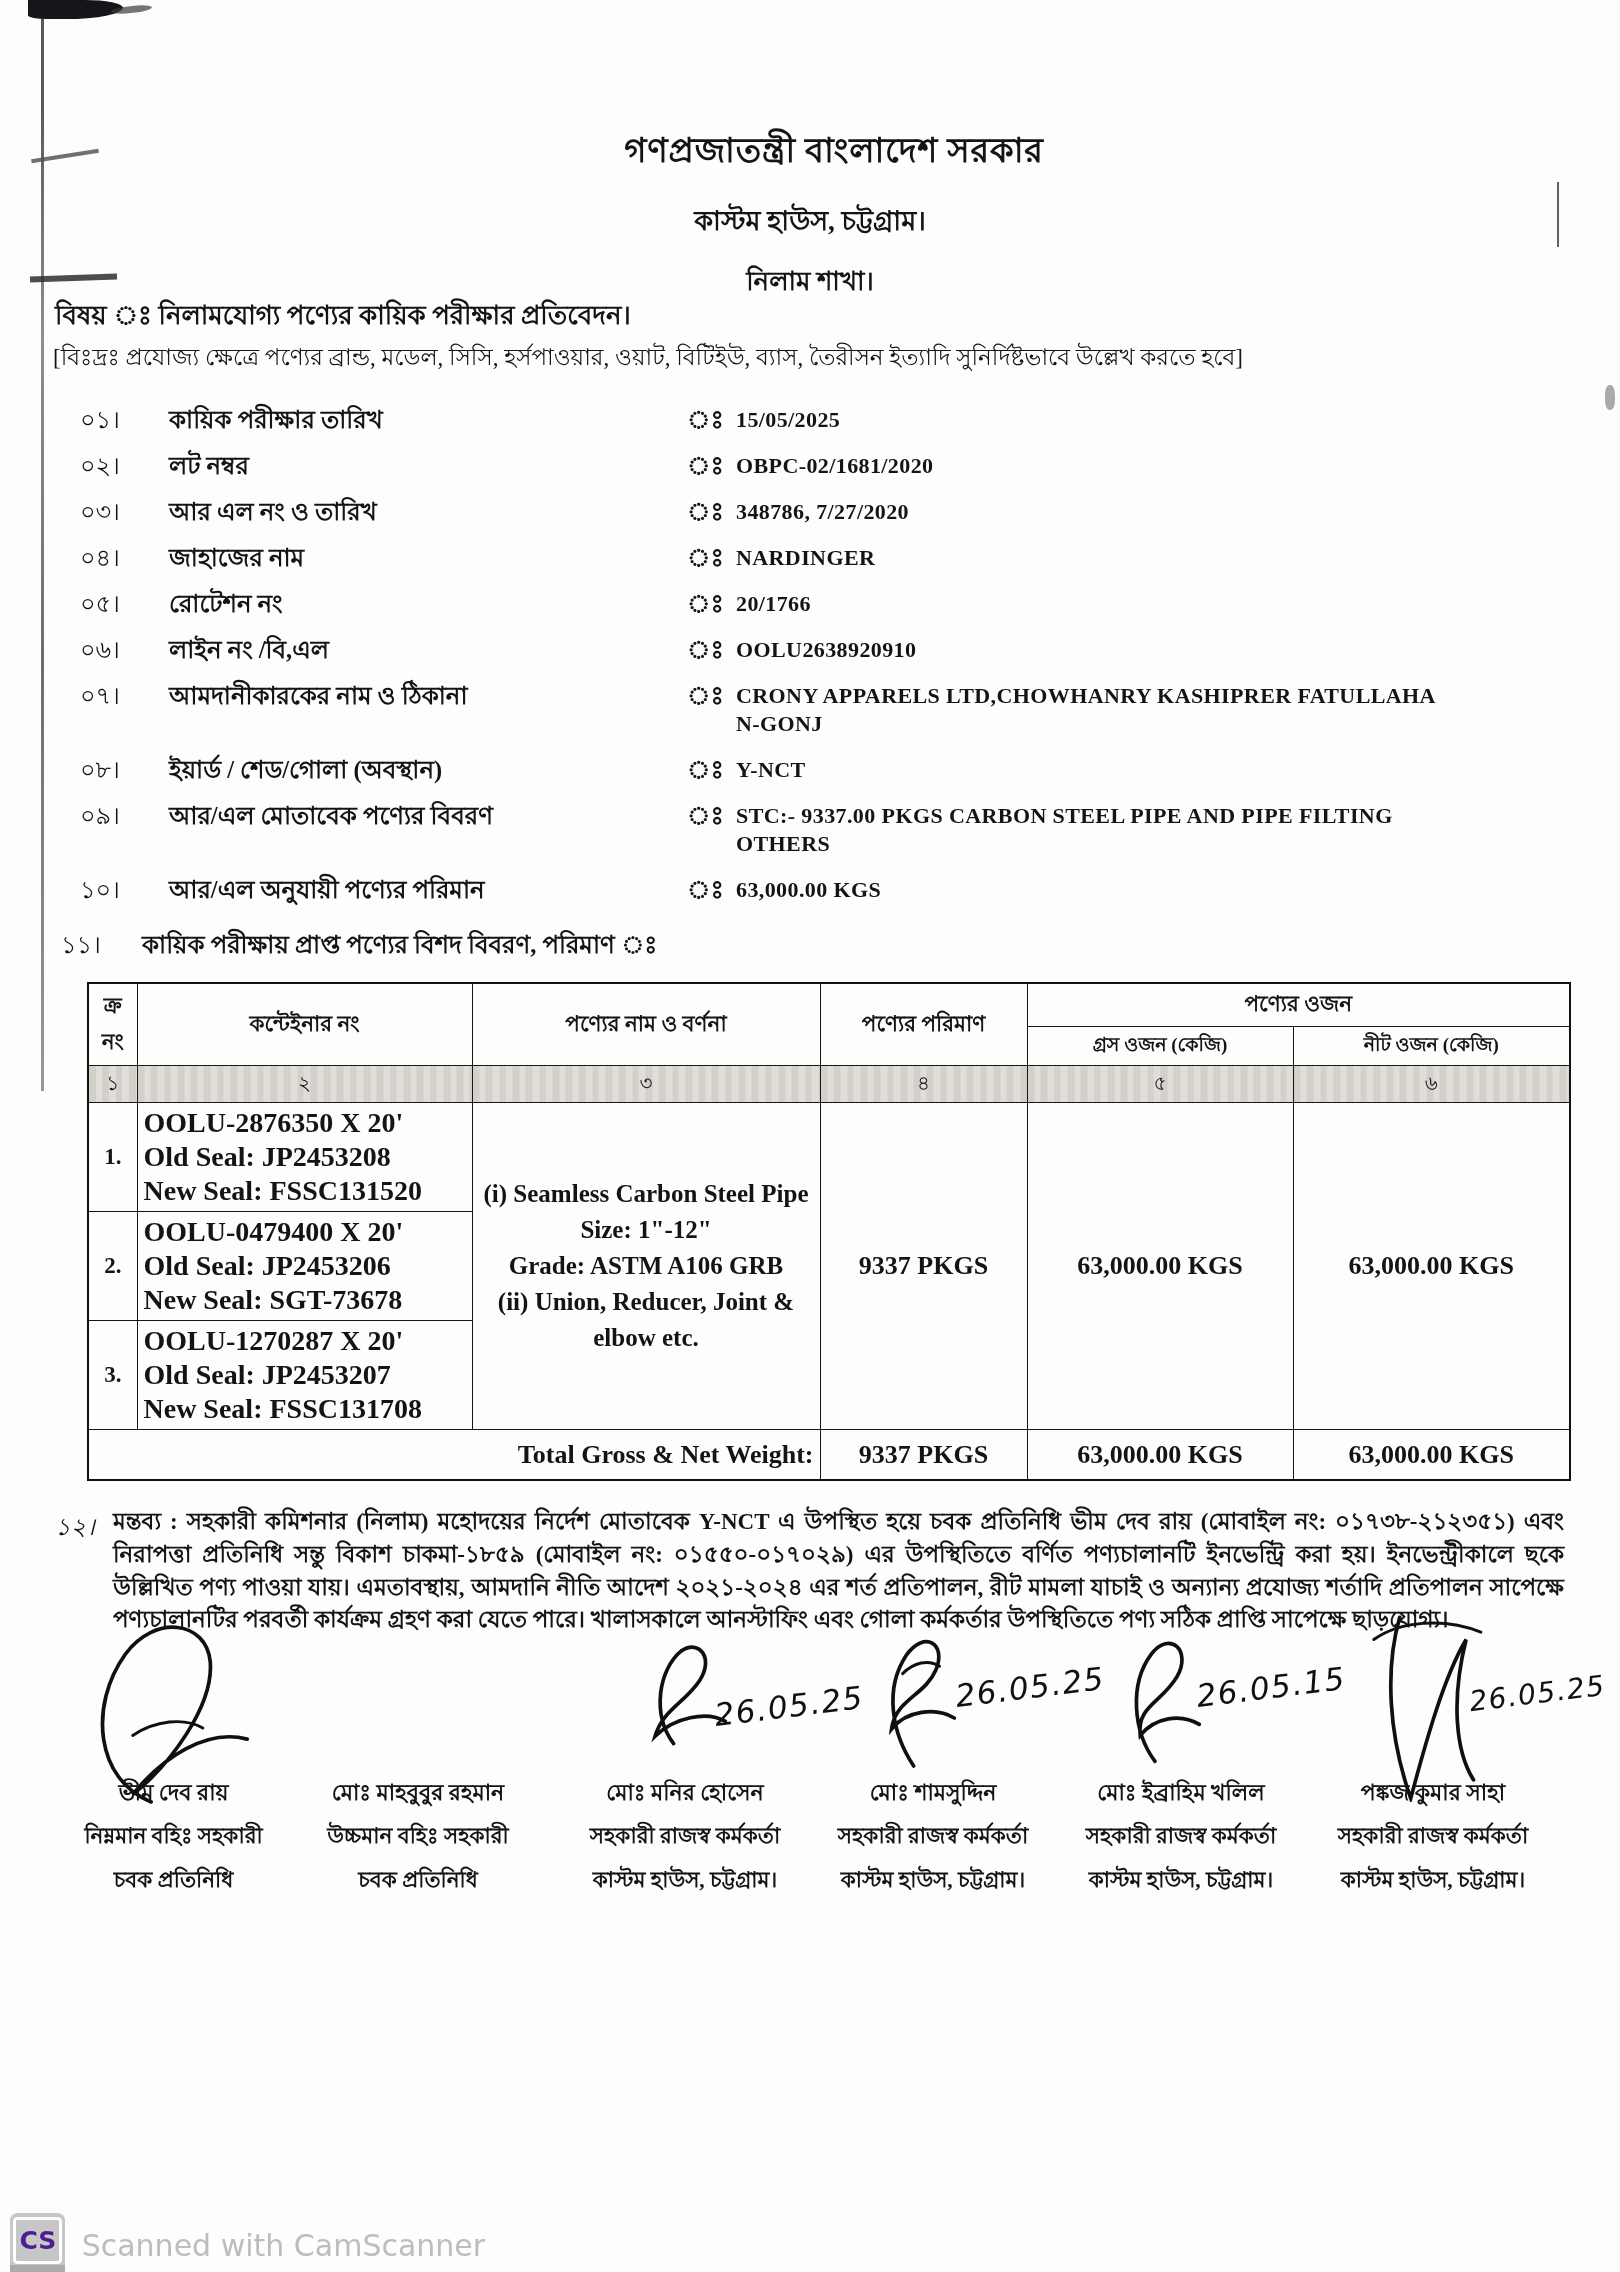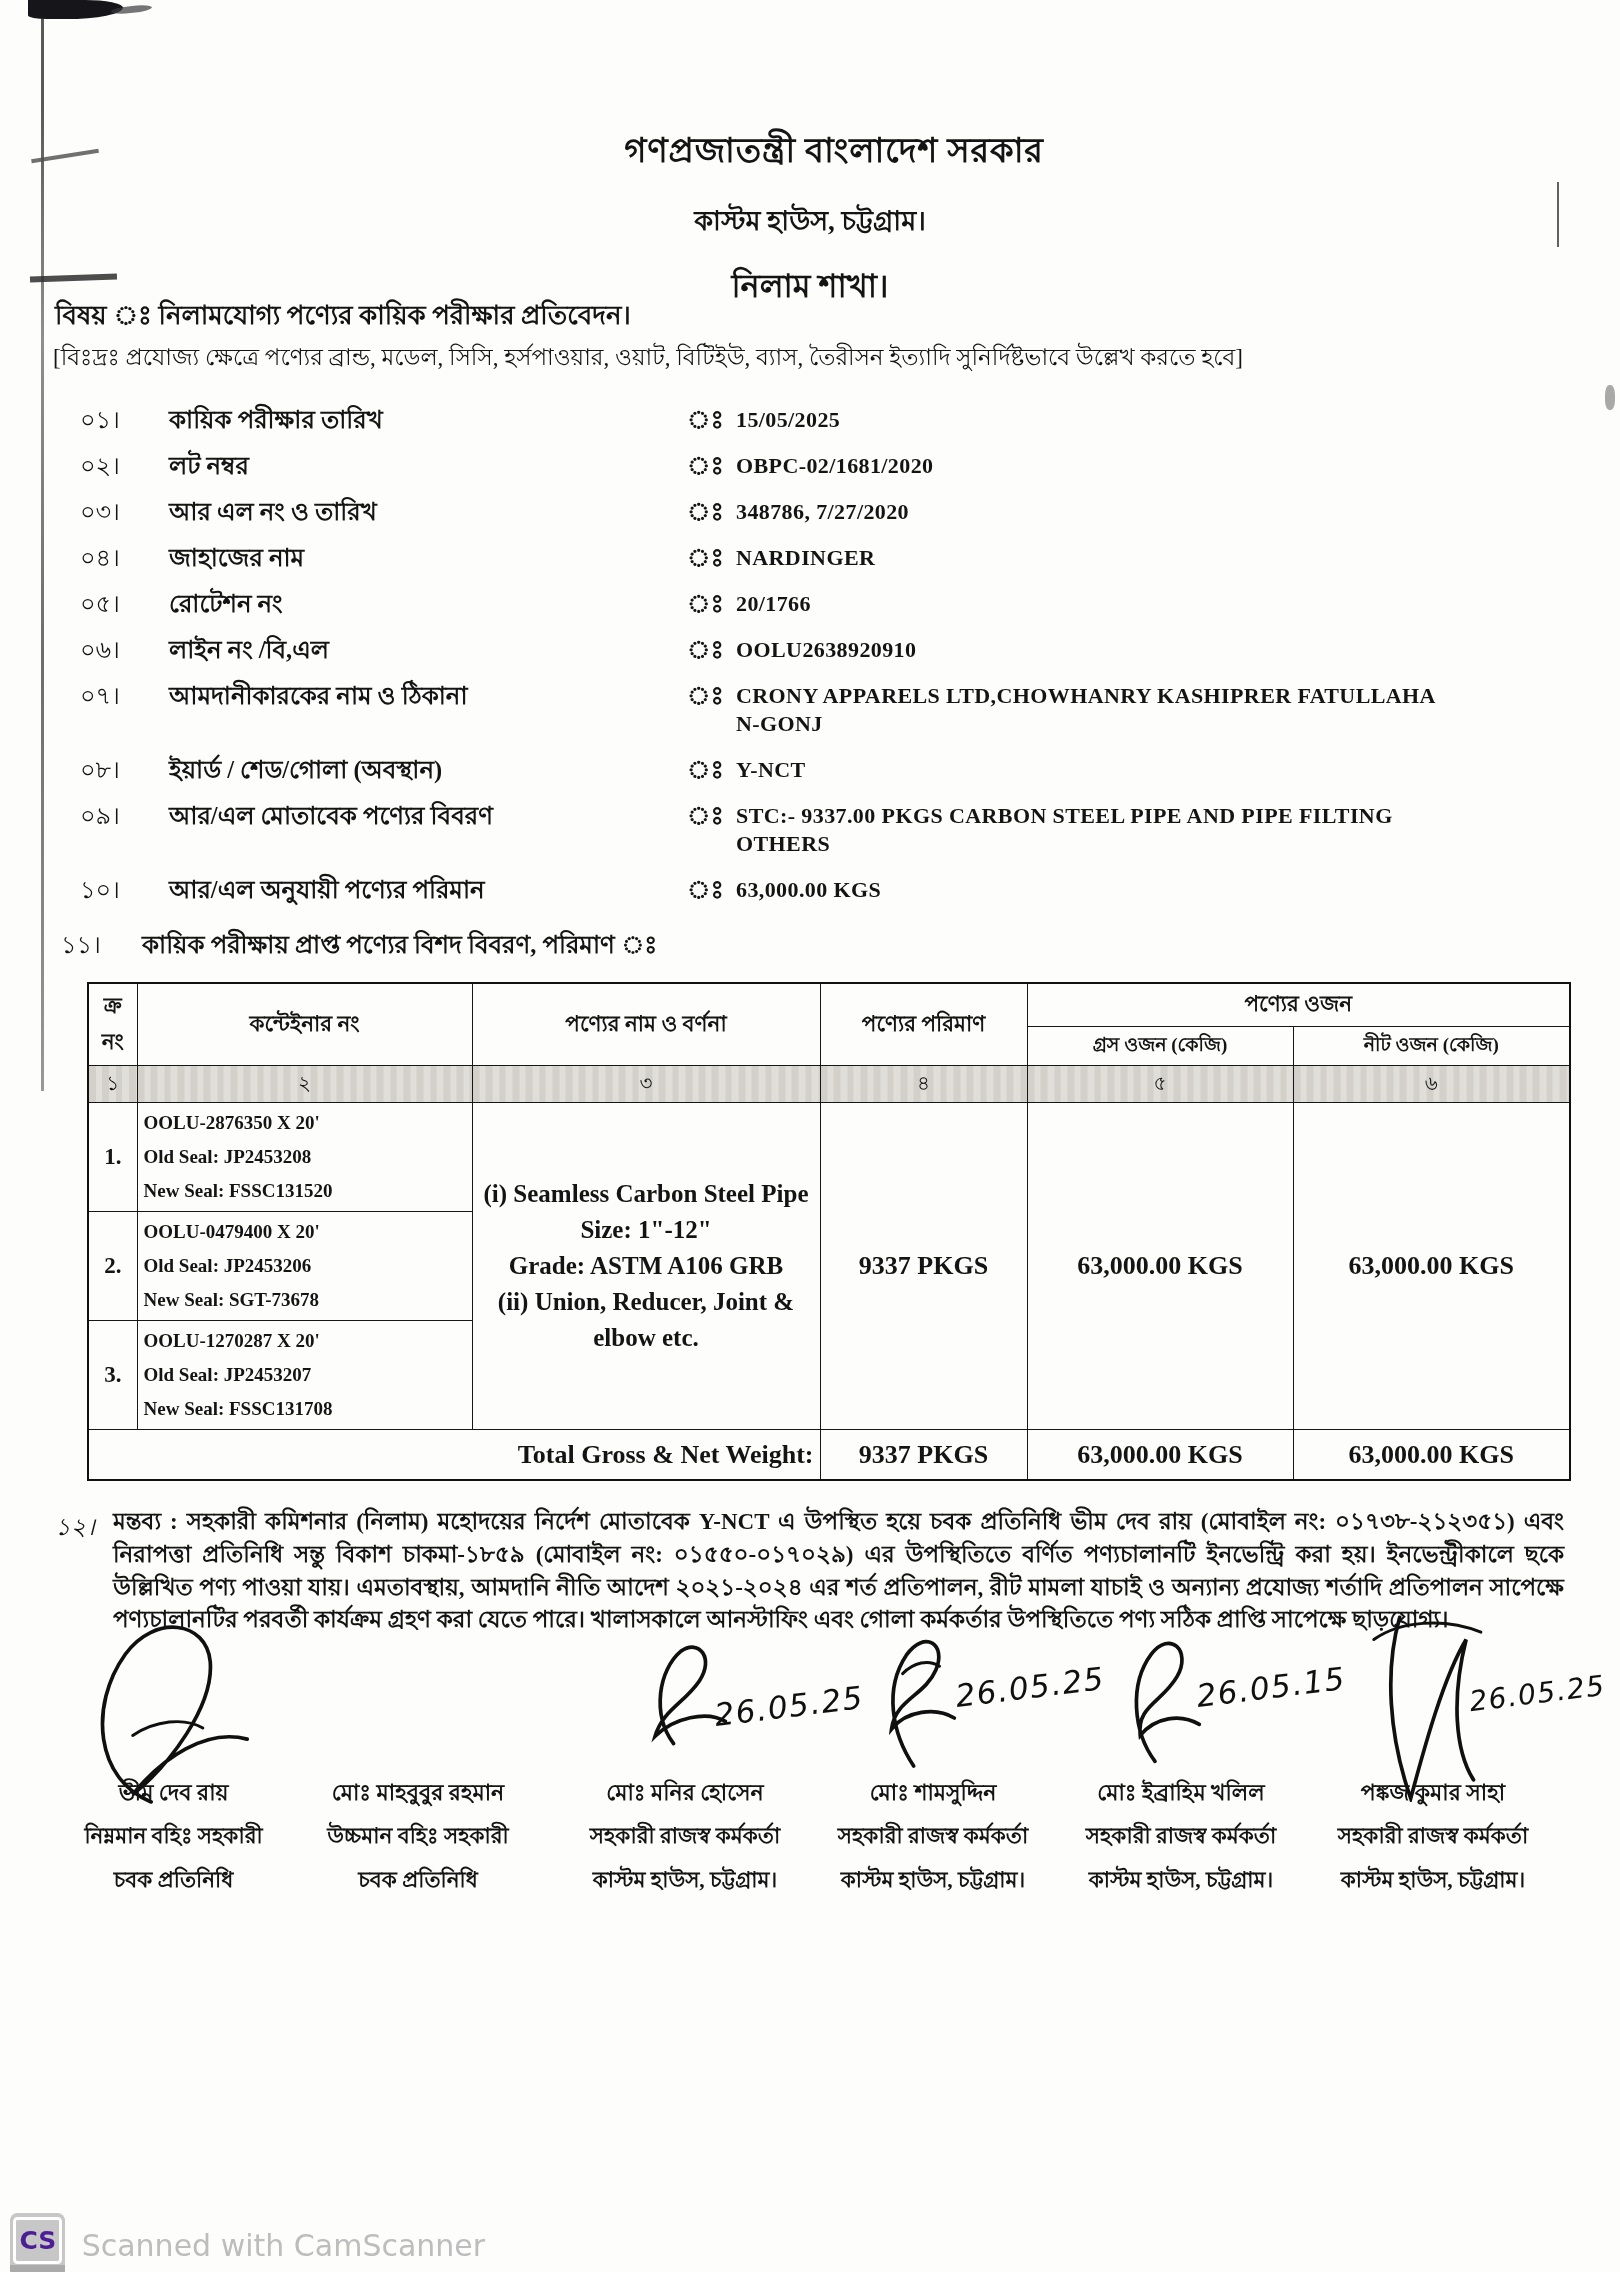--- a/index.html
+++ b/index.html
@@ -23,7 +23,7 @@
   .hdr{position:absolute;top:124px;left:0;width:100%;text-align:center;}
   .hdr .title{font-size:34px;font-weight:bold;letter-spacing:0.7px;padding-left:48px;}
   .hdr .office{font-size:27px;font-weight:bold;margin-top:19px;}
-  .hdr .branch{font-size:32px;font-weight:bold;margin-top:16.3px;}
+  .hdr .branch{font-size:26px;font-weight:bold;margin-top:16.3px;}
 
   .subject{position:absolute;left:55px;top:295px;font-size:26px;font-weight:bold;}
   .noteline{position:absolute;left:53px;top:339px;font-size:23px;width:1518px;}

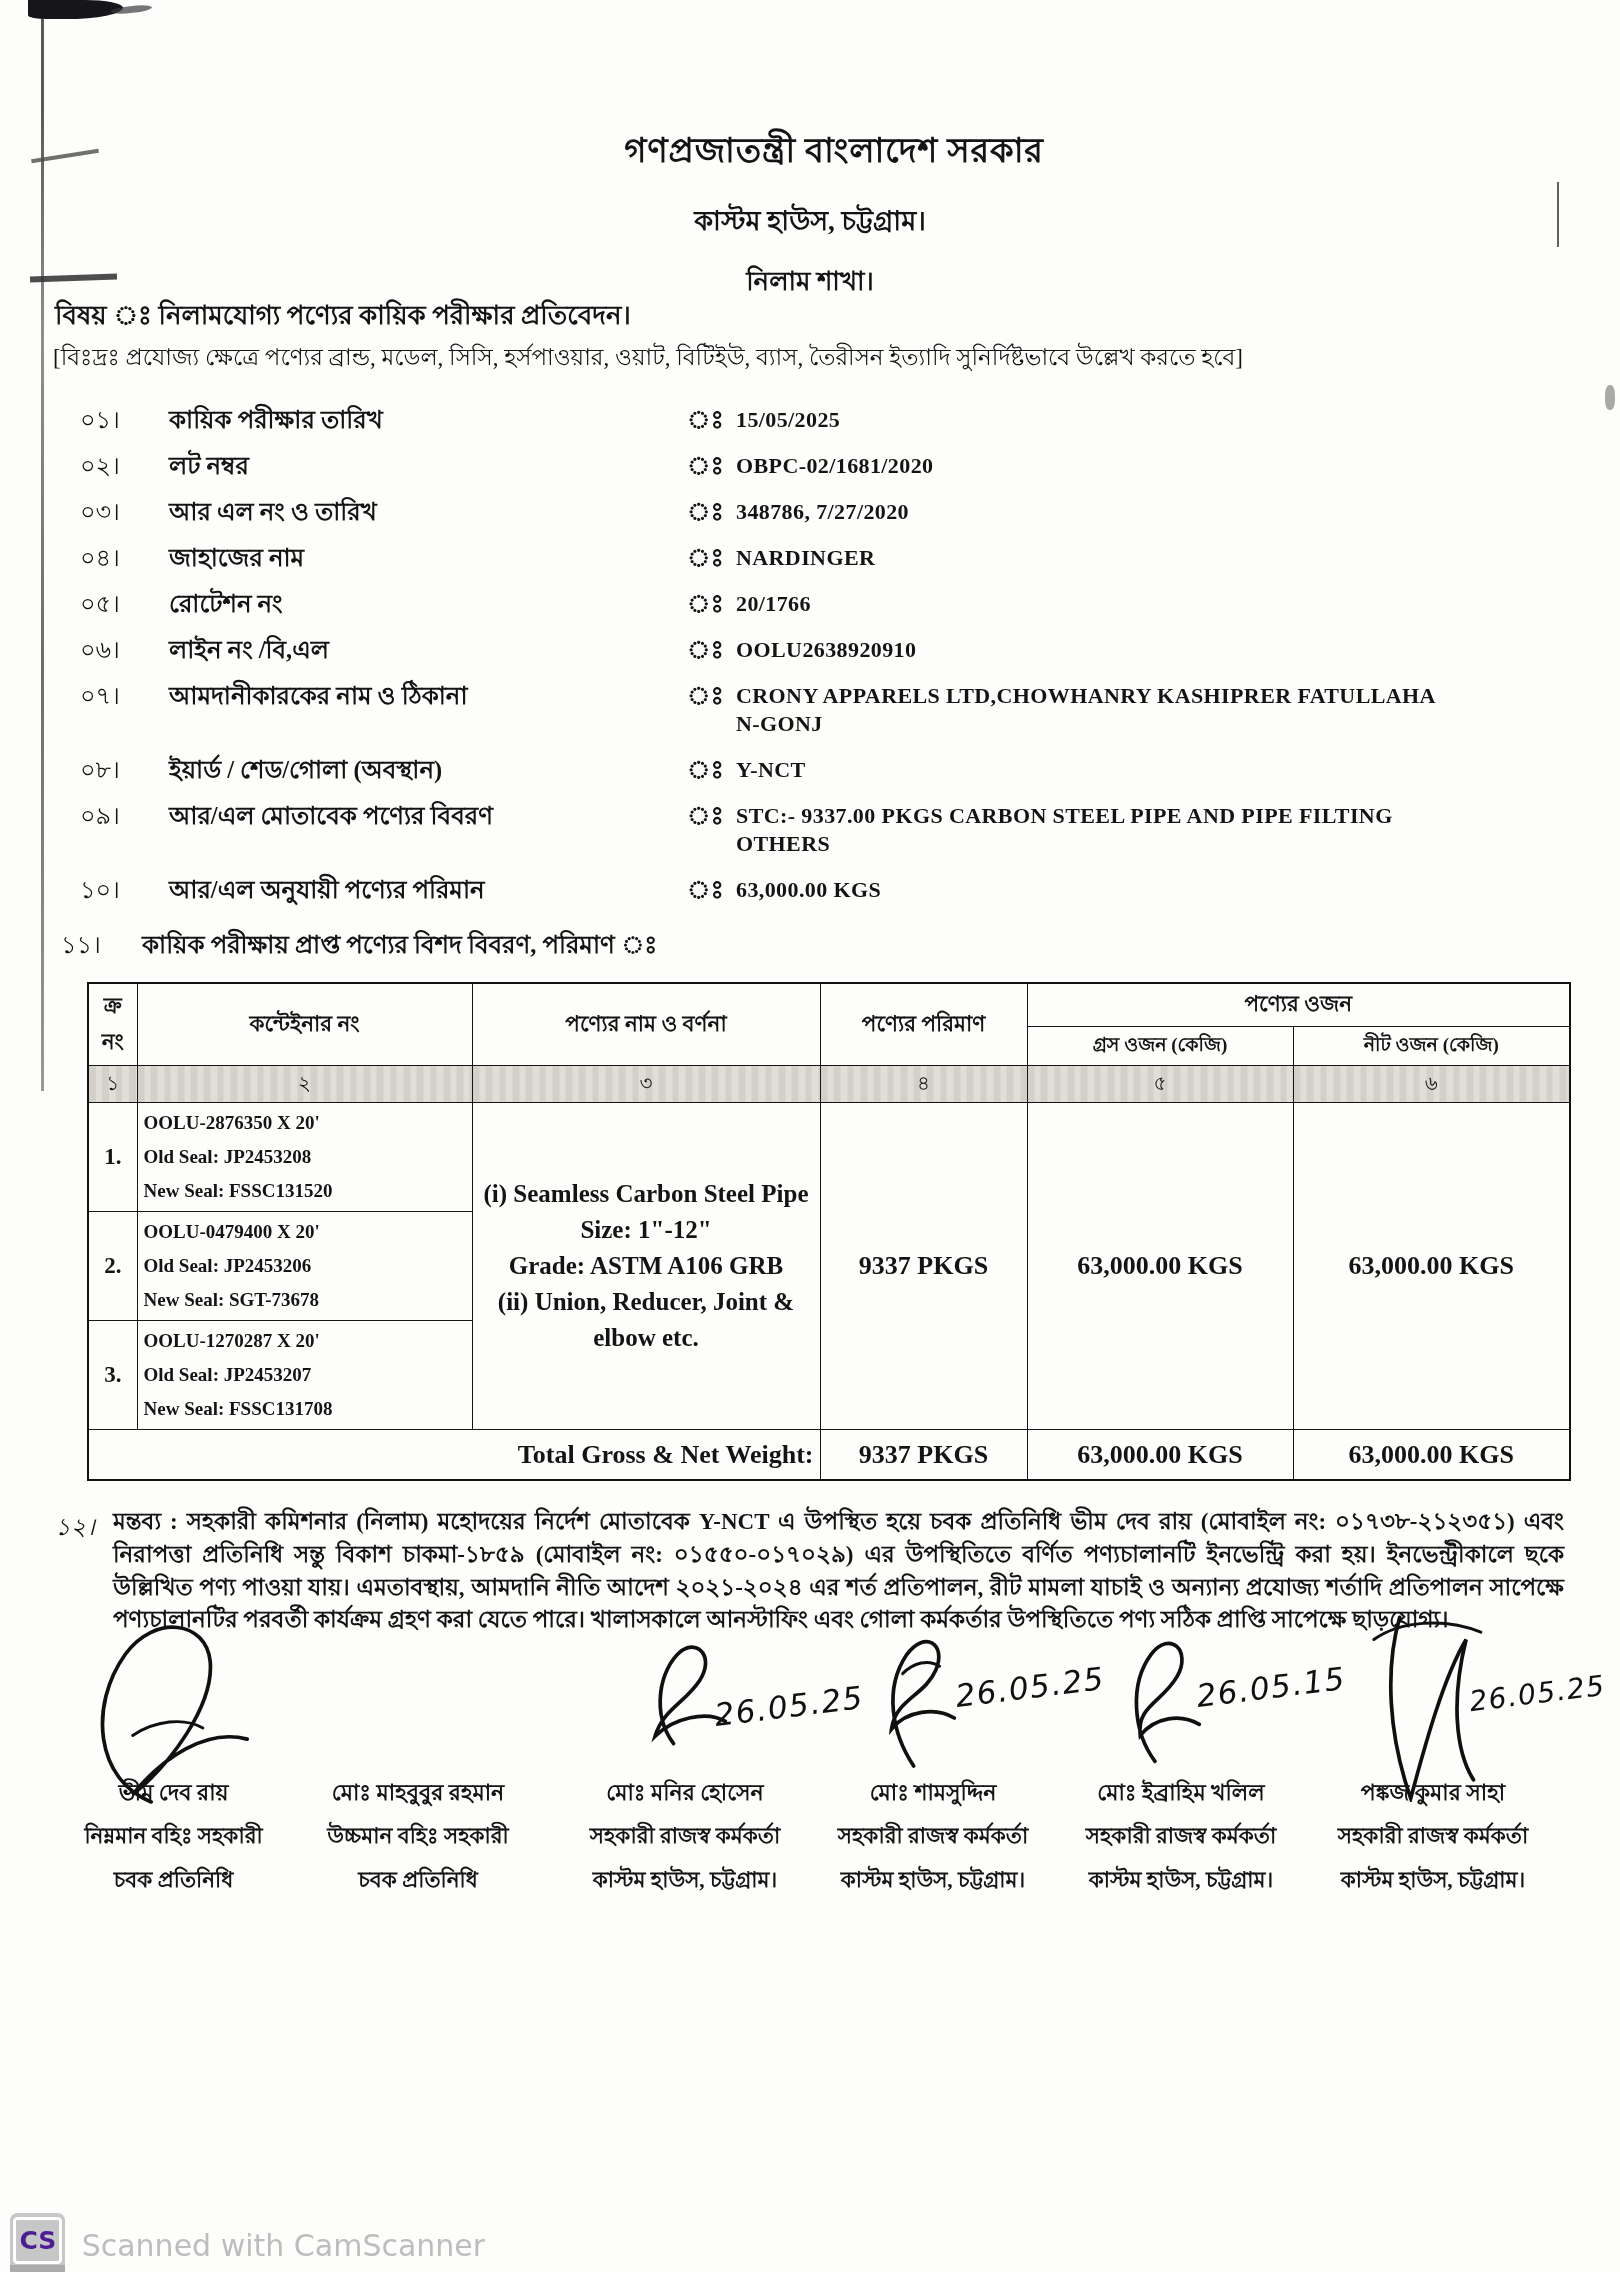--- a/index.html
+++ b/index.html
@@ -54,7 +54,7 @@
   .col-gross{width:266px;}
   .col-net{width:277px;}
   tr.serials td{background:#dcdad3;background-image:repeating-linear-gradient(90deg,rgba(90,88,80,.08) 0 6.7px,rgba(255,255,255,.12) 6.7px 13.3px);font-size:20px;text-align:center;height:33px;padding:1.5px;}
-  td.contcell{font-size:19px;font-weight:bold;line-height:34px;padding:6px 3px 6px 7.4px;}
+  td.contcell{font-size:28px;font-weight:bold;line-height:34px;padding:6px 3px 6px 7.4px;}
   td.slcell{font-size:23px;font-weight:bold;text-align:center;vertical-align:top;padding-top:9px;}
   td.desccell{font-size:25px;font-weight:bold;text-align:center;line-height:36px;padding:4.4px 10.4px;}
   td.qtycell,td.wcell{font-size:26px;font-weight:bold;text-align:center;}

